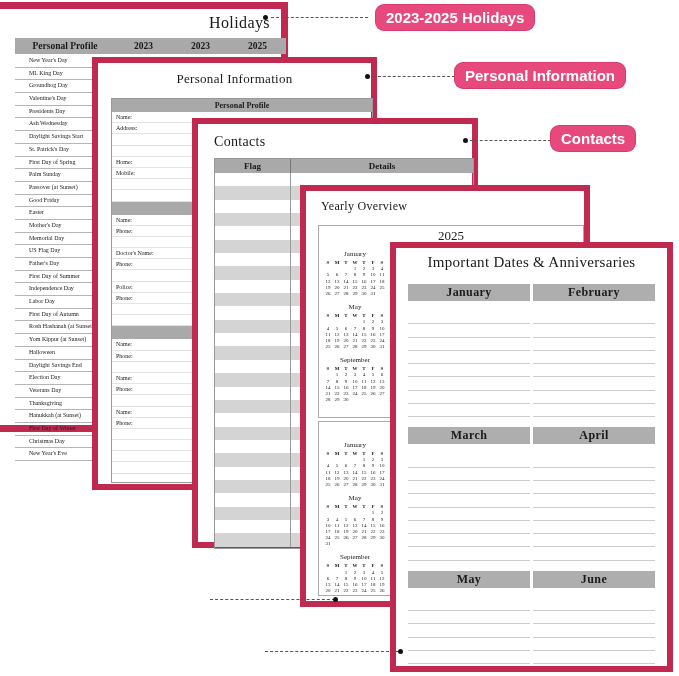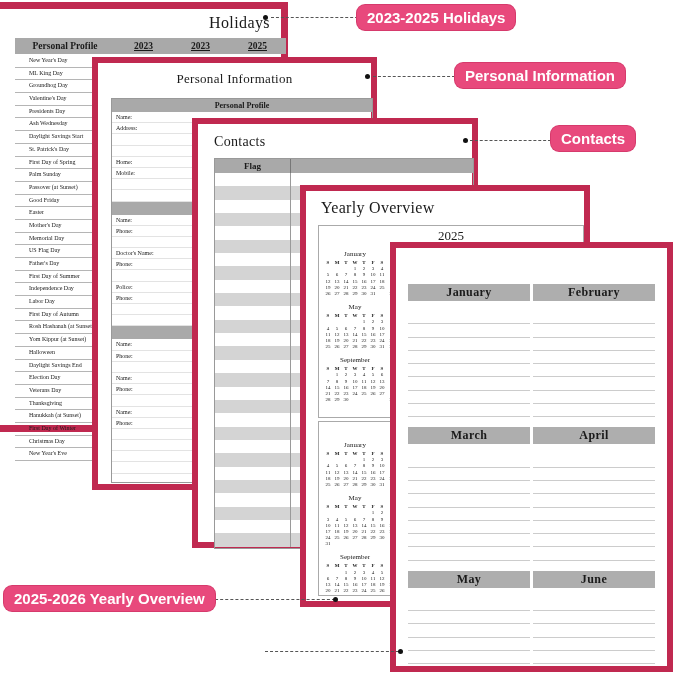--- a/index.html
+++ b/index.html
@@ -70,7 +70,7 @@
   .callout{position:absolute;z-index:10;background:var(--callout-bg,#e8497c);color:#fff;
            font-family:"Liberation Sans","DejaVu Sans",sans-serif;font-weight:bold;font-size:15px;
            padding:4px 10px;border-radius:8px;white-space:nowrap;box-shadow:0 0 0 1px #d63a6c;}
-  #co1{left:357px;top:5px;}
+  #co1{left:376px;top:5px;}
   #co2{left:455px;top:63px;}
   #co3{left:551px;top:126px;}
   #co4{left:4px;top:586px;}

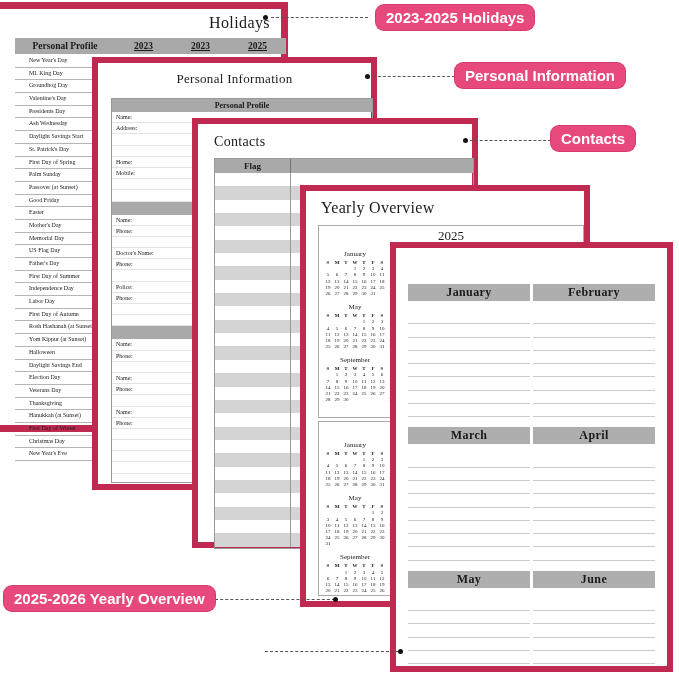--- a/index.html
+++ b/index.html
@@ -13,7 +13,7 @@
   .hol-header{position:absolute;left:32px;top:29px;width:271px;height:16px;background:var(--header-gray,#a9a9a9);
               display:flex;align-items:center;font-size:9.5px;font-weight:600;}
   .hcol0{width:100px;text-align:center;}
-  .hcol{width:57px;text-align:center;text-decoration:underline;}
+  .hcol{width:57px;text-align:center;}
   .hol-rows{position:absolute;left:32px;top:46px;width:271px;}
   .h-row{position:relative;height:11.7px;border-bottom:1px solid #b5b5b5;font-size:6px;}
   .h-name{position:absolute;left:14px;top:2px;white-space:nowrap;}

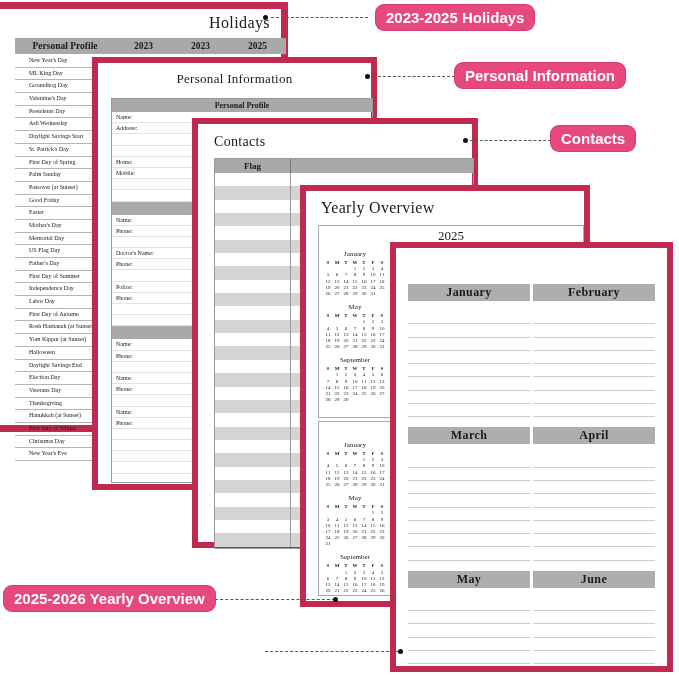--- a/index.html
+++ b/index.html
@@ -248,6 +248,7 @@
     <div class="ct-table">
       <div class="ct-head">
         <div class="cell1">Flag</div>
+        <div class="cell2">Details</div>
       </div>
       <div>
           <div class="c-row">

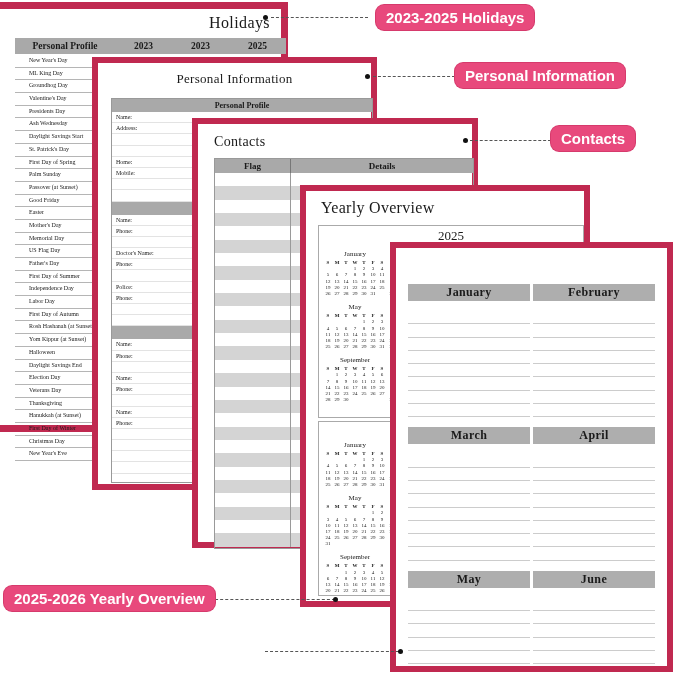--- a/index.html
+++ b/index.html
@@ -40,7 +40,7 @@
 
   
   #pg-yearly{left:300px;top:185px;width:290px;height:422px;z-index:4;}
-  .yo-title{margin:8px 0 8px 15px;font-size:16px;letter-spacing:.3px;}
+  .yo-title{margin:8px 0 8px 15px;font-size:12px;letter-spacing:.3px;}
   .ybox{position:absolute;left:12px;width:266px;border:1px solid #aaa;overflow:hidden;box-sizing:border-box;}
   #ybox1{top:34px;height:193px;}
   #ybox2{top:230px;height:175px;}

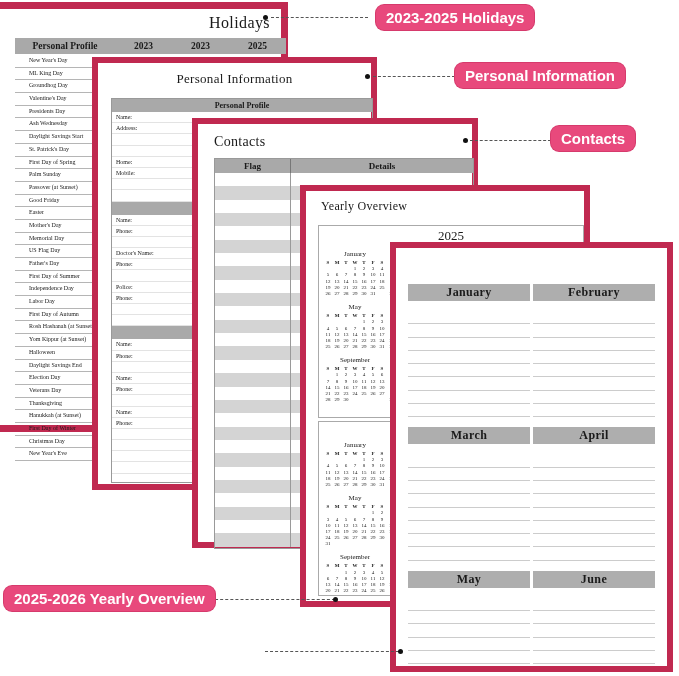--- a/index.html
+++ b/index.html
@@ -1457,6 +1457,7 @@
   </div>
 
   <div class="page" id="pg-important">
+    <div class="id-title">Important Dates &amp; Anniversaries</div>
     <div class="id-body">
         <div class="id-section">
           <div class="id-head">

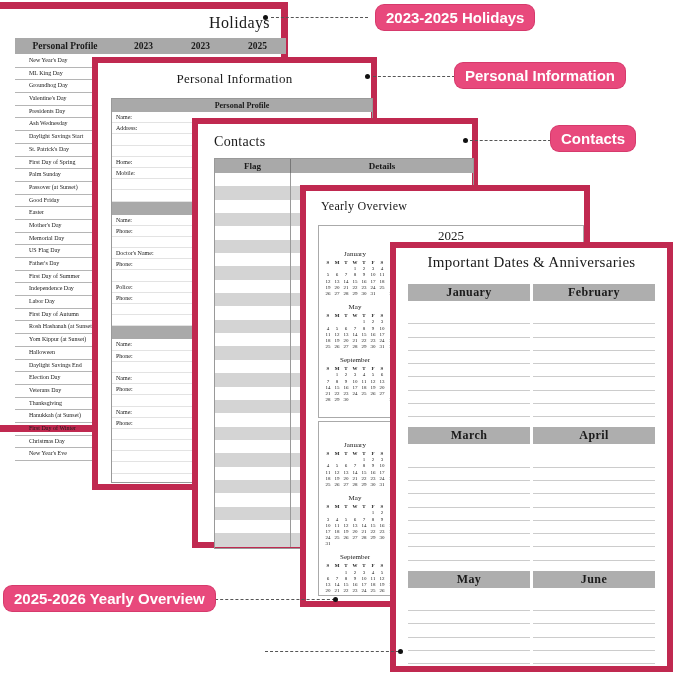--- a/index.html
+++ b/index.html
@@ -1556,7 +1556,6 @@
   <div class="callout" id="co1">2023-2025 Holidays</div>
   <div class="callout" id="co2">Personal Information</div>
   <div class="callout" id="co3">Contacts</div>
-  <div class="callout" id="co4">2025-2026 Yearly Overview</div>
 
 </div>
 

